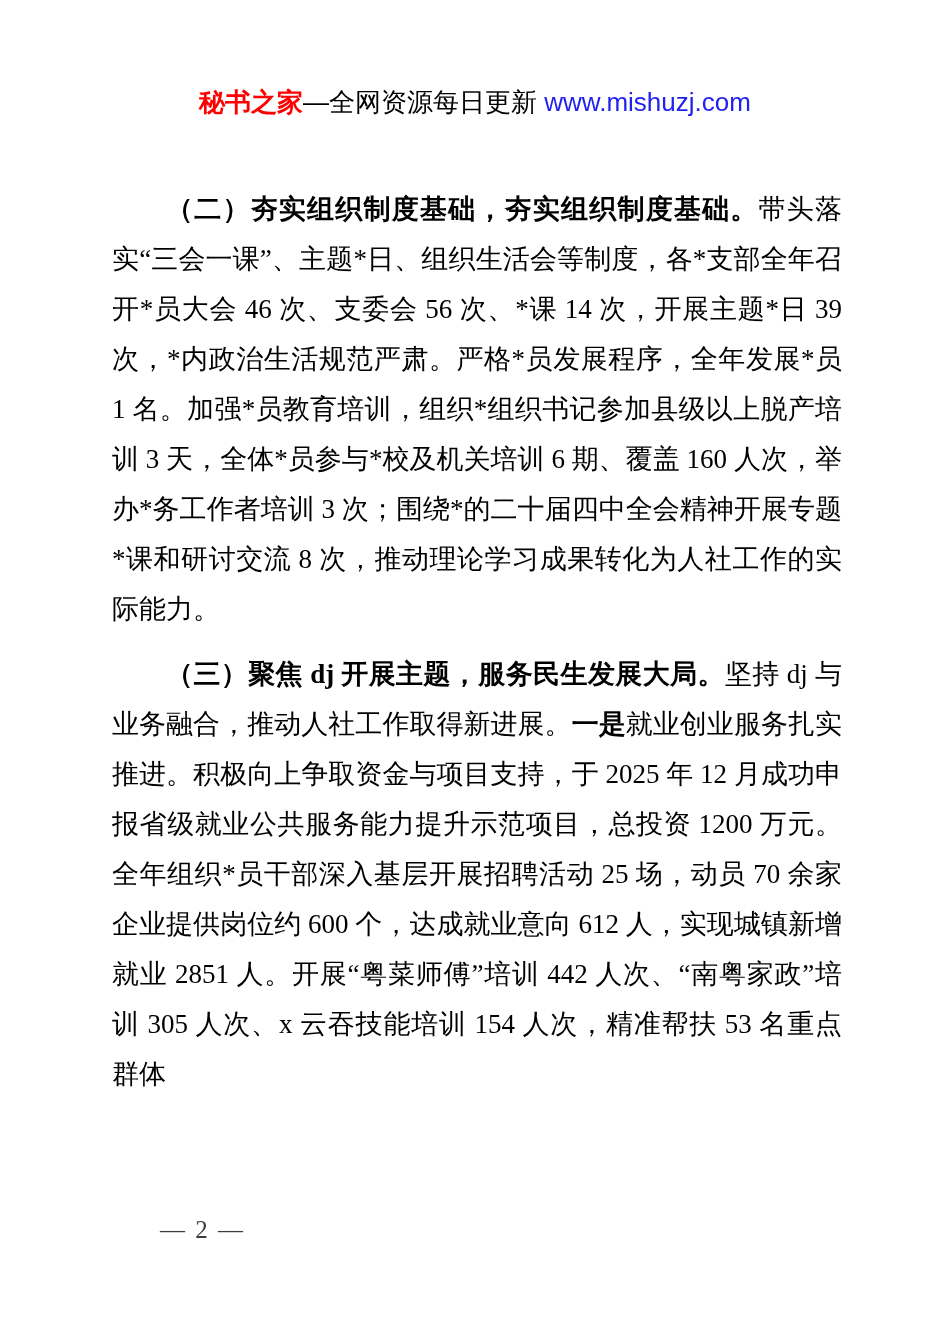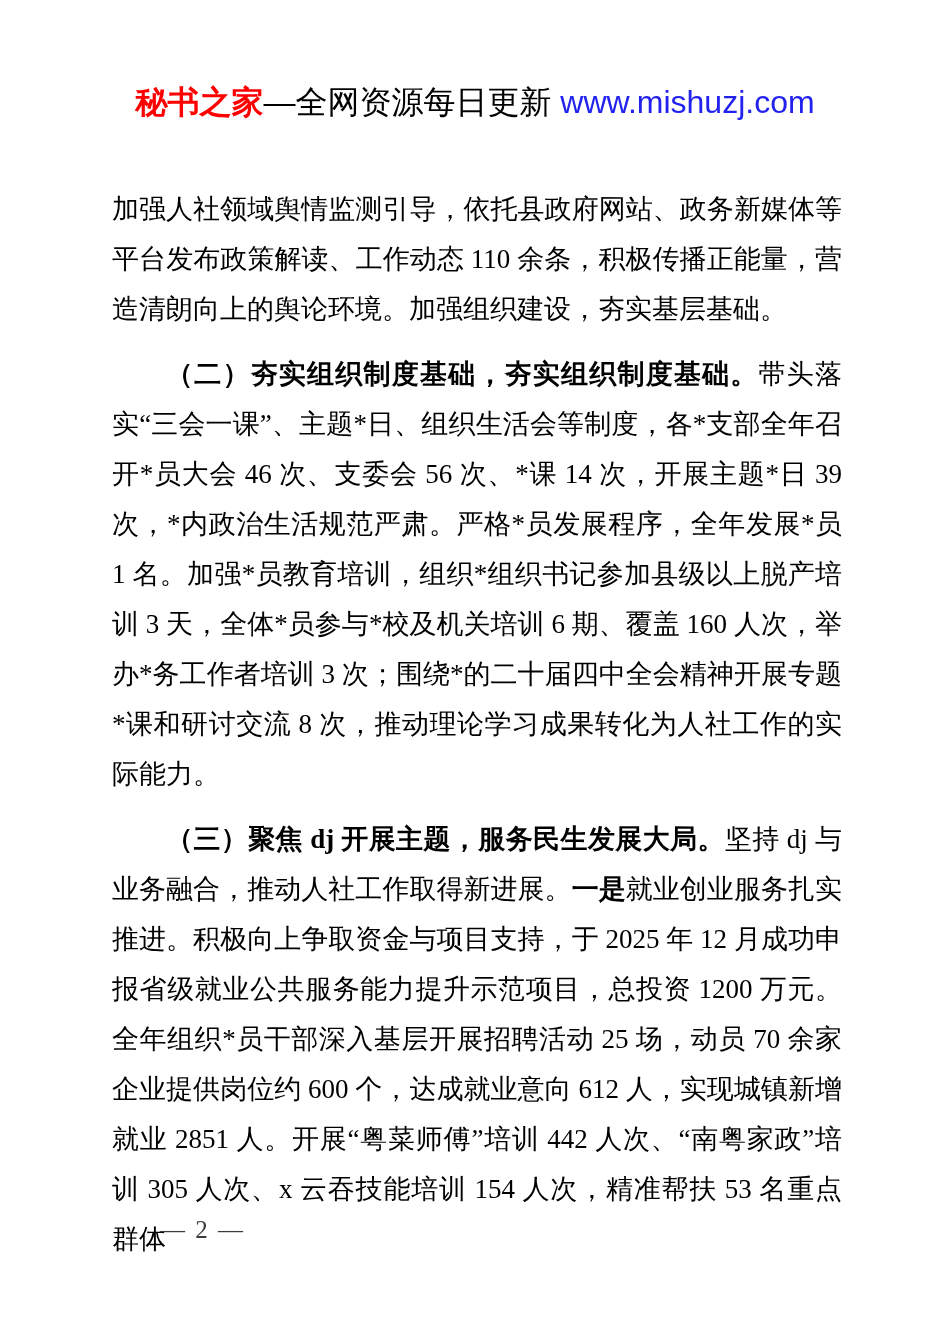--- a/index.html
+++ b/index.html
@@ -18,7 +18,7 @@
     right: 0;
     text-align: center;
     font-family: "Liberation Sans", sans-serif;
-    font-size: 32px;
+    font-size: 26px;
     line-height: 36px;
     white-space: nowrap;
   }

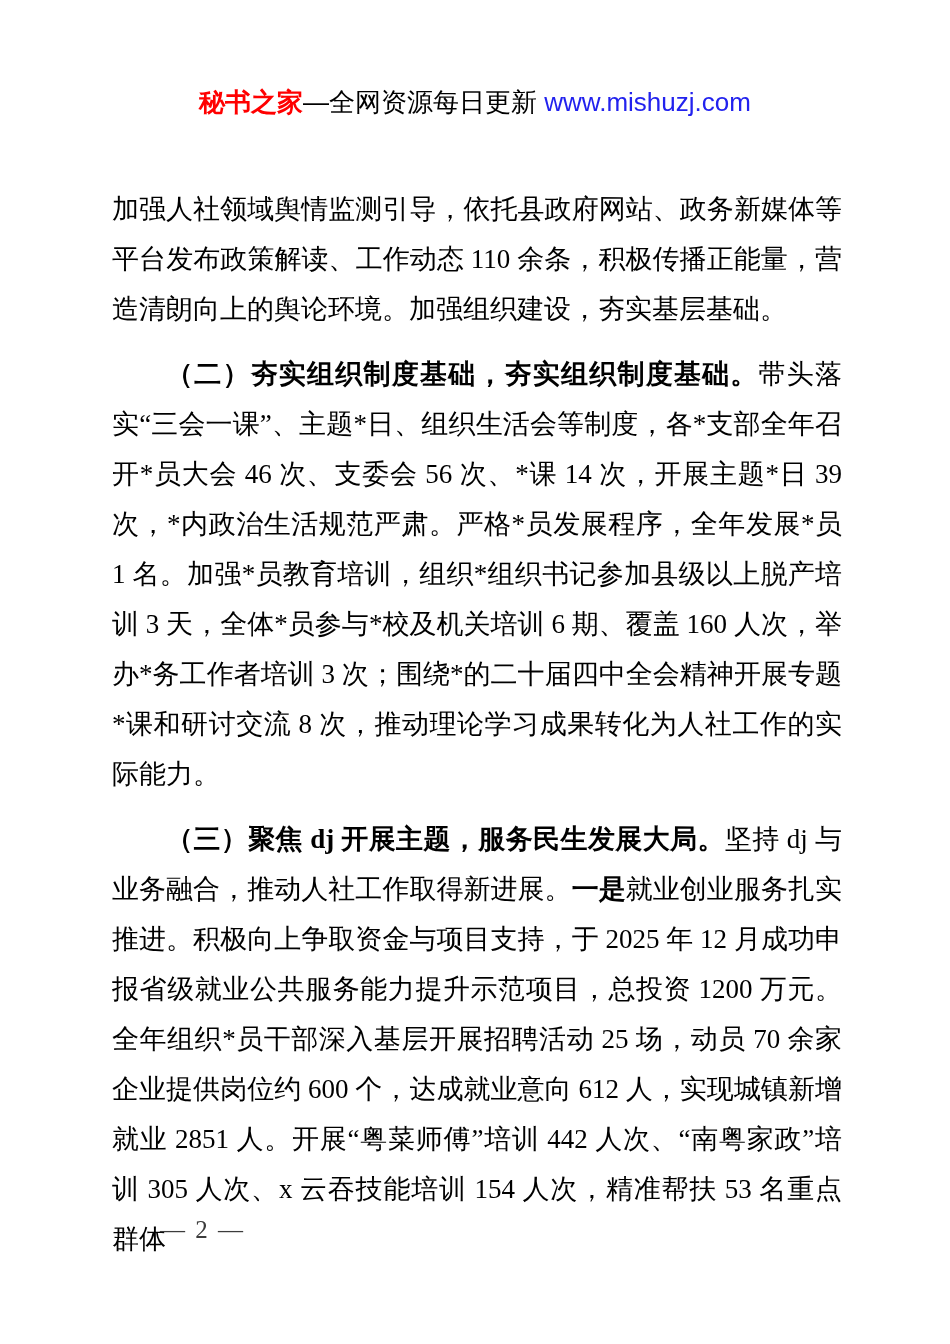--- a/index.html
+++ b/index.html
@@ -57,7 +57,6 @@
   </div>
 
   <div class="content" id="content">
-      <p class=""><span>加强人社领域舆情监测引导，依托县政府网站、政务新媒体等平台发布政策解读、工作动态 110 余条，积极传播正能量，营造清朗向上的舆论环境。加强组织建设，夯实基层基础。</span></p>
       <p class="indent"><b>（二）夯实组织制度基础，夯实组织制度基础。</b><span>带头落实“三会一课”、主题*日、组织生活会等制度，各*支部全年召开*员大会 46 次、支委会 56 次、*课 14 次，开展主题*日 39 次，*内政治生活规范严肃。严格*员发展程序，全年发展*员 1 名。加强*员教育培训，组织*组织书记参加县级以上脱产培训 3 天，全体*员参与*校及机关培训 6 期、覆盖 160 人次，举办*务工作者培训 3 次；围绕*的二十届四中全会精神开展专题*课和研讨交流 8 次，推动理论学习成果转化为人社工作的实际能力。</span></p>
       <p class="indent"><b>（三）聚焦 dj 开展主题，服务民生发展大局。</b><span>坚持 dj 与业务融合，推动人社工作取得新进展。</span><b>一是</b><span>就业创业服务扎实推进。积极向上争取资金与项目支持，于 2025 年 12 月成功申报省级就业公共服务能力提升示范项目，总投资 1200 万元。全年组织*员干部深入基层开展招聘活动 25 场，动员 70 余家企业提供岗位约 600 个，达成就业意向 612 人，实现城镇新增就业 2851 人。开展“粤菜师傅”培训 442 人次、“南粤家政”培训 305 人次、x 云吞技能培训 154 人次，精准帮扶 53 名重点群体</span></p>
     </div>

